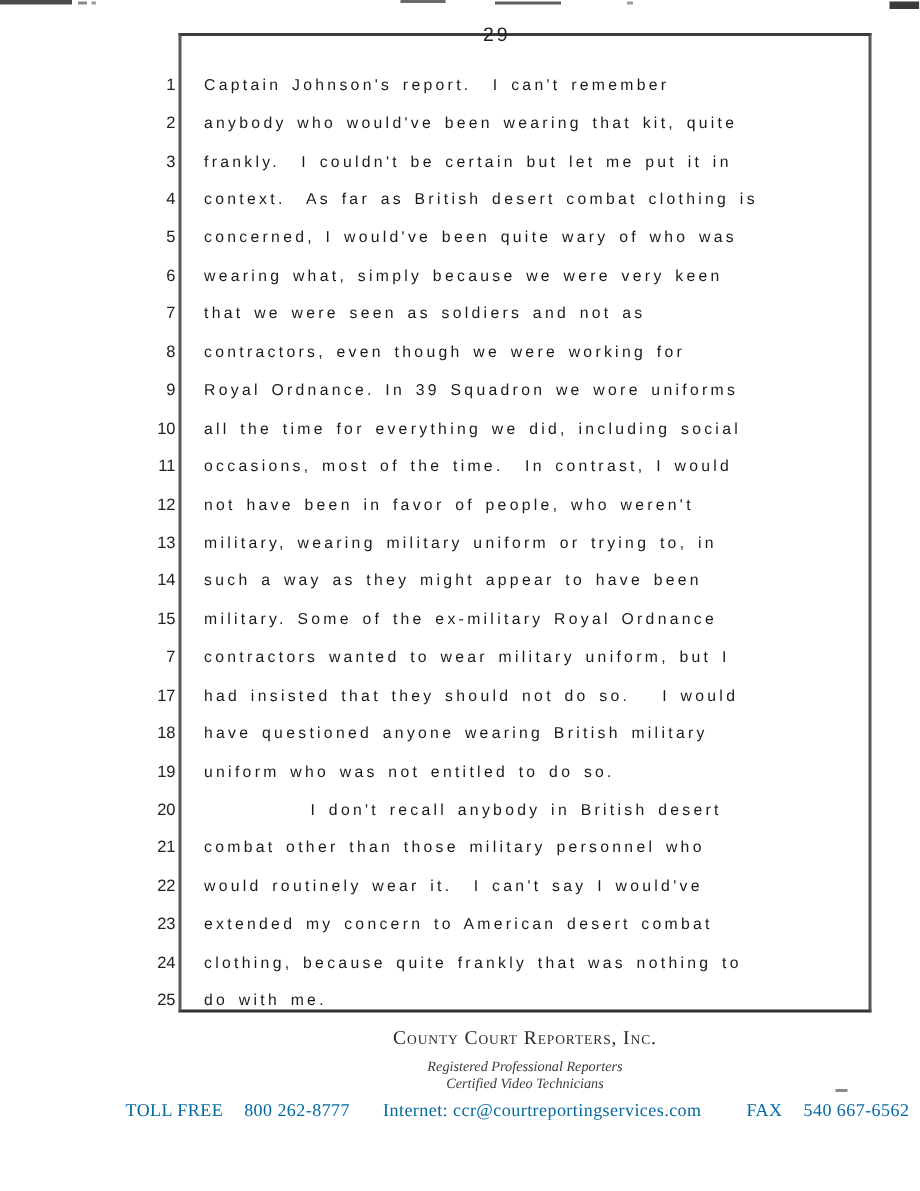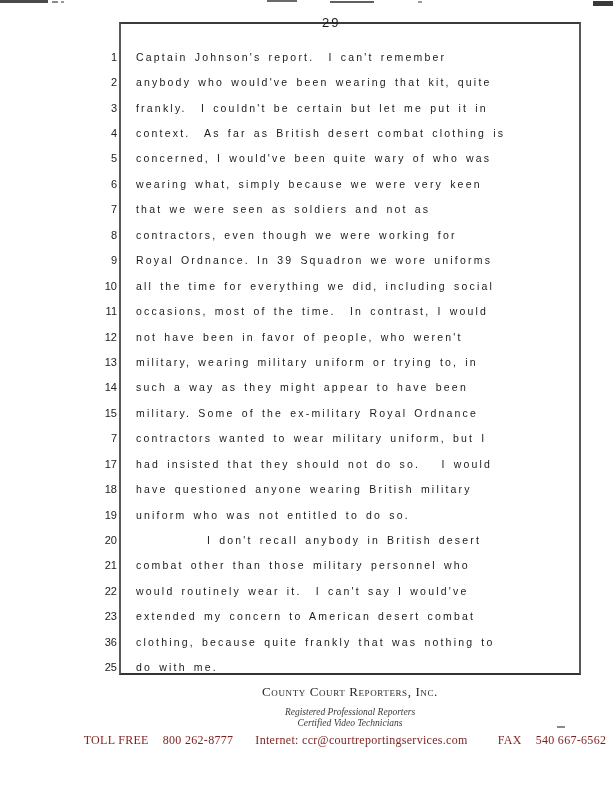--- a/index.html
+++ b/index.html
@@ -264,7 +264,7 @@
     </div>
 
     <div class="line">
-      <span class="num">36</span>
+      <span class="num">24</span>
       <span class="txt">clothing, because quite frankly that was nothing to</span>
     </div>
 

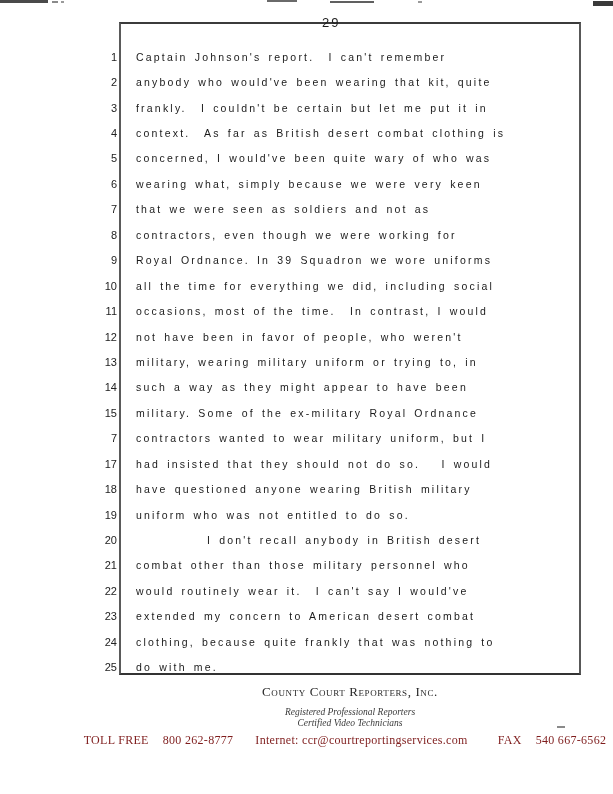--- a/index.html
+++ b/index.html
@@ -121,7 +121,7 @@
     font-family: "Liberation Serif", serif;
     font-size: 12px;
     letter-spacing: 0.3px;
-    color: #7f1d1d;
+    color: #0369a1;
     white-space: nowrap;
   }
   .footer-contact .seg { margin: 0 6px; }

